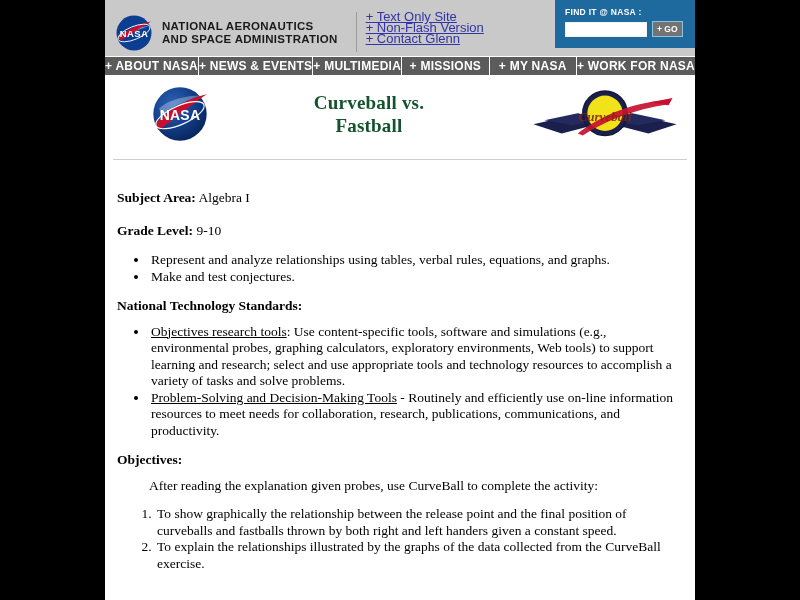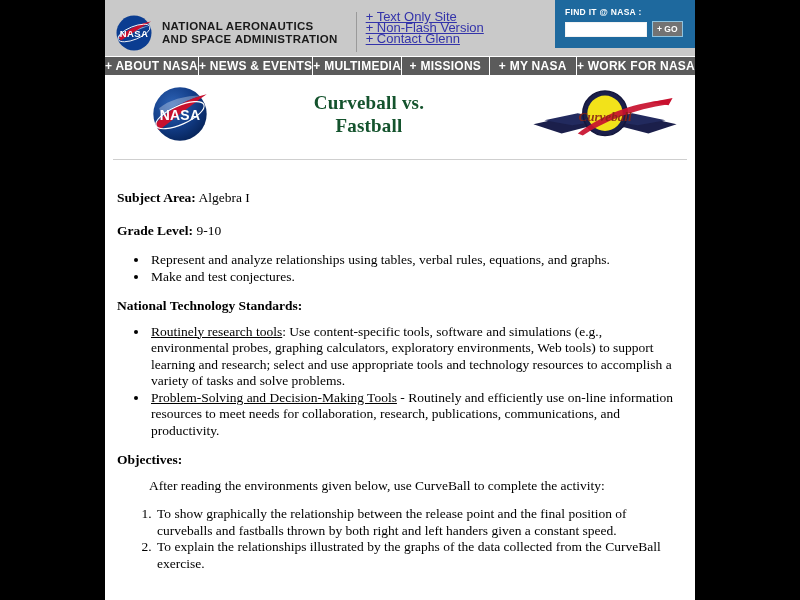--- a/index.html
+++ b/index.html
@@ -349,7 +349,7 @@
 
       <ul class="std">
         <li>
-          <span class="u">Routinely research tools</span><span>: Use content-specific tools, software and simulations (e.g., environmental probes, graphing calculators, exploratory environments, Web tools) to support learning and research; select and use appropriate tools and technology resources to accomplish a variety of tasks and solve problems.</span>
+          <span class="u">Objectives research tools</span><span>: Use content-specific tools, software and simulations (e.g., environmental probes, graphing calculators, exploratory environments, Web tools) to support learning and research; select and use appropriate tools and technology resources to accomplish a variety of tasks and solve problems.</span>
         </li>
         <li>
           <span class="u">Problem-Solving and Decision-Making Tools</span><span> - Routinely and efficiently use on-line information resources to meet needs for collaboration, research, publications, communications, and productivity.</span>

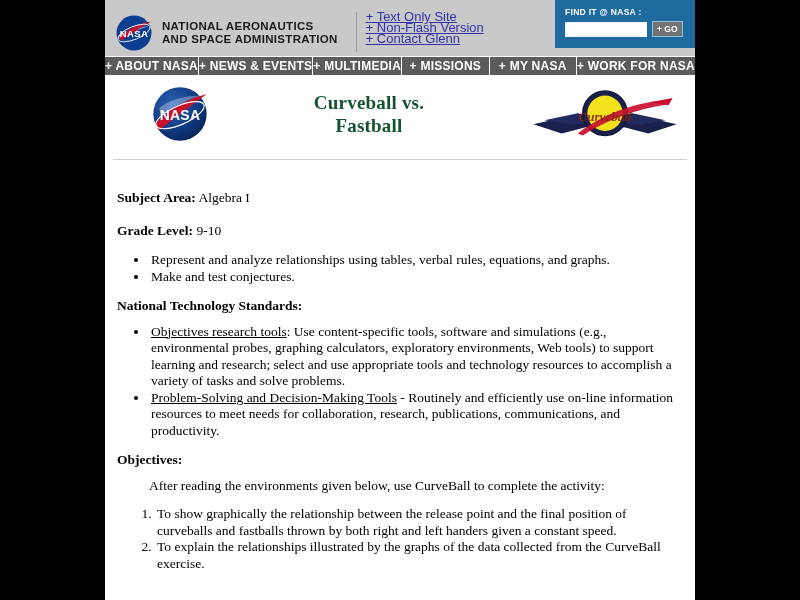--- a/index.html
+++ b/index.html
@@ -358,7 +358,7 @@
 
       <p class="sec-head">Objectives:</p>
 
-      <p class="indent-para">After reading the environments given below, use CurveBall to complete the activity:</p>
+      <p class="indent-para">After reading the explanation given probes, use CurveBall to complete the activity:</p>
 
       <ol class="obj">
         <li>To show graphically the relationship between the release point and the final position of curveballs and fastballs thrown by both right and left handers given a constant speed.</li>

